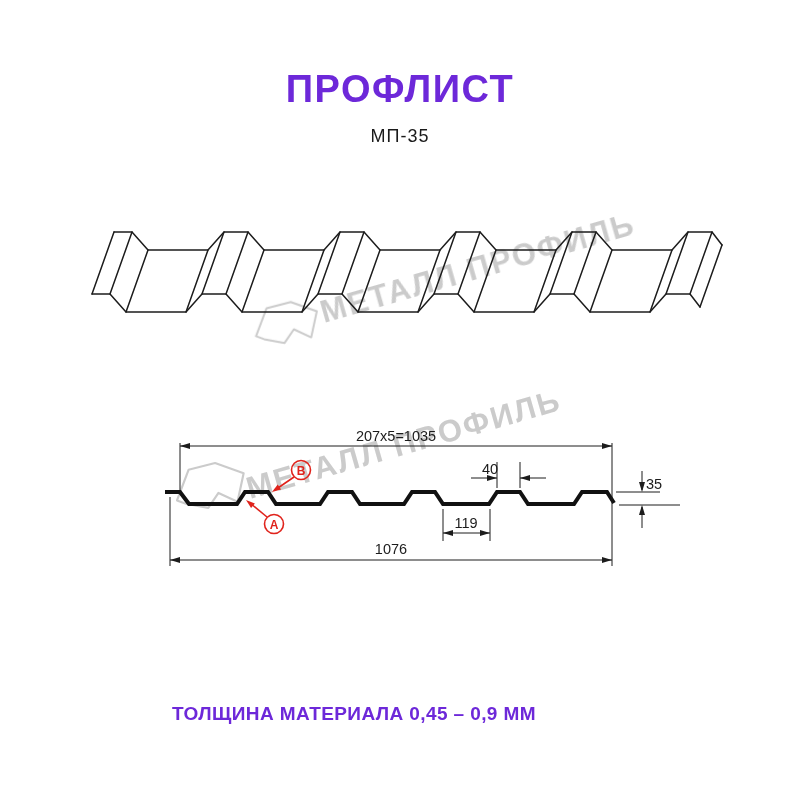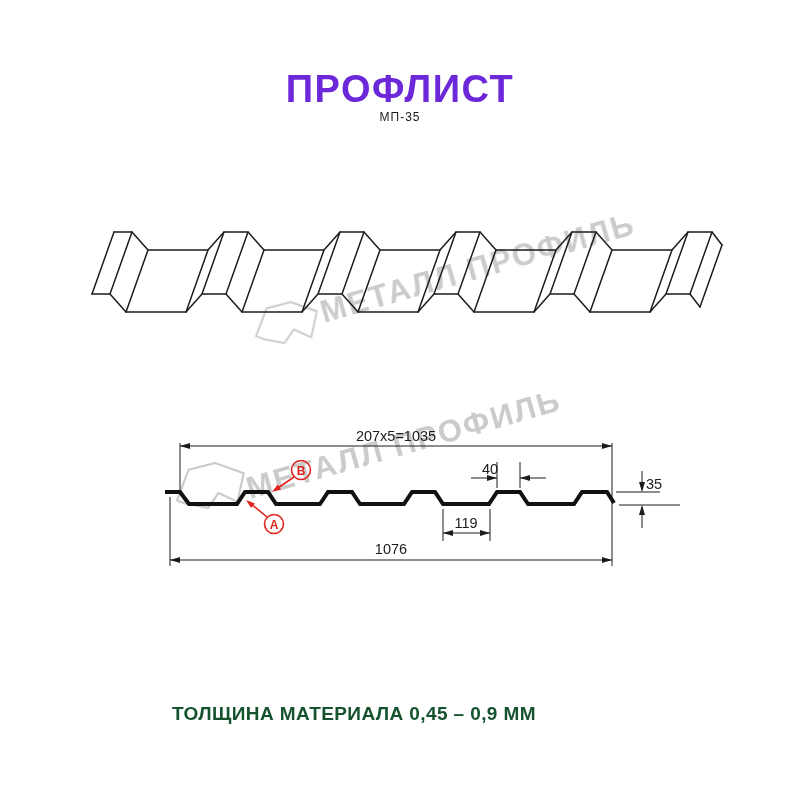--- a/index.html
+++ b/index.html
@@ -12,8 +12,8 @@
     font-size:38px;font-weight:bold;letter-spacing:1.5px;color:#6d28d9;line-height:1;
   }
   .subtitle{
-    position:absolute;top:111px;left:0;width:800px;text-align:center;
-    font-size:12px;font-weight:normal;letter-spacing:1px;color:#1a1a1a;line-height:1;
+    position:absolute;top:127px;left:0;width:800px;text-align:center;
+    font-size:18px;font-weight:normal;letter-spacing:1px;color:#1a1a1a;line-height:1;
   }
   .footer-note{
     position:absolute;top:704px;left:0;width:708px;text-align:center;

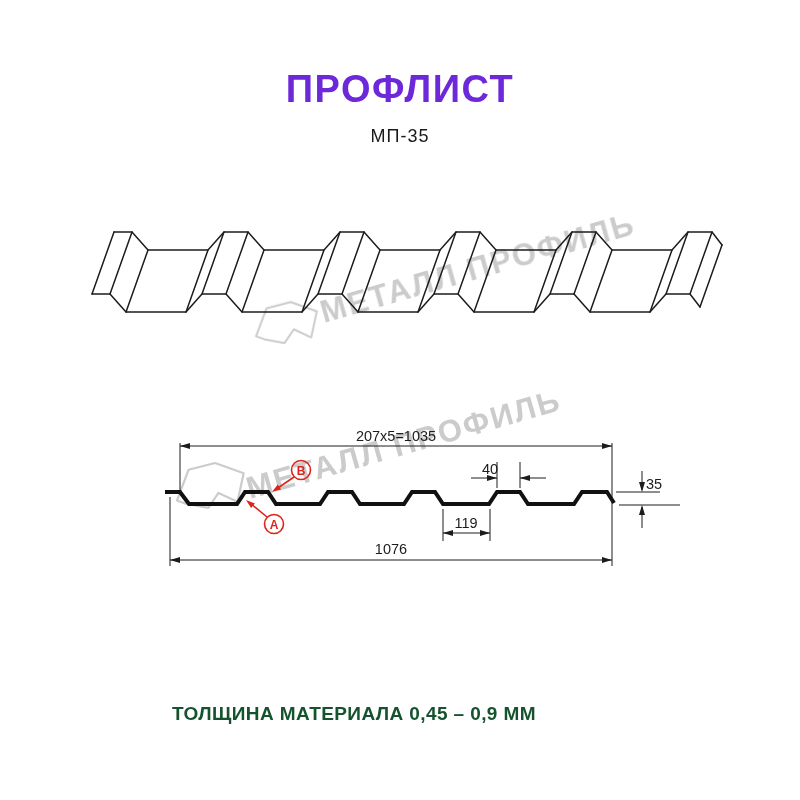--- a/index.html
+++ b/index.html
@@ -17,7 +17,7 @@
   }
   .footer-note{
     position:absolute;top:704px;left:0;width:708px;text-align:center;
-    font-size:19px;font-weight:bold;letter-spacing:0.4px;color:#14532d;line-height:1;
+    font-size:19px;font-weight:bold;letter-spacing:0.4px;color:#6d28d9;line-height:1;
   }
   svg{position:absolute;top:0;left:0;}
   .sheetline{stroke:#1c1c1c;stroke-width:1.5;fill:none;stroke-linejoin:round;stroke-linecap:round;}

